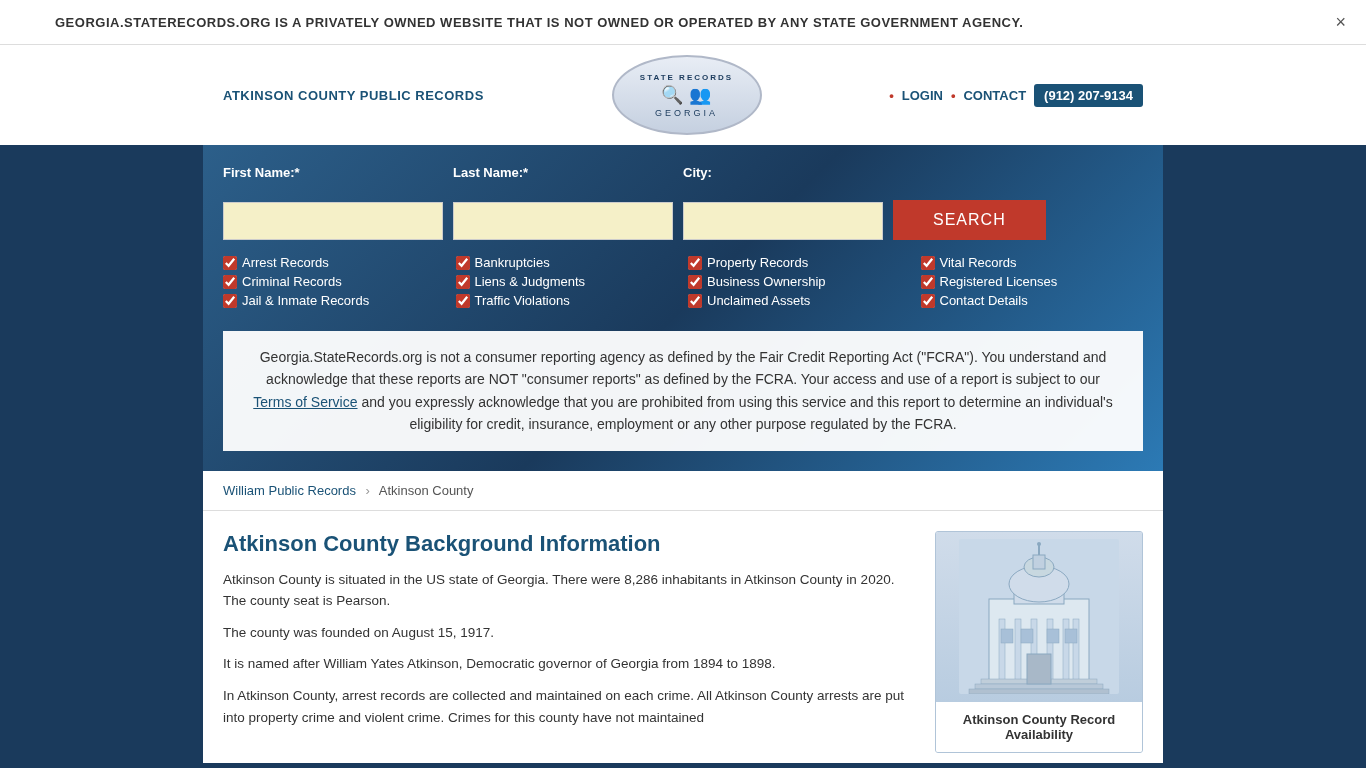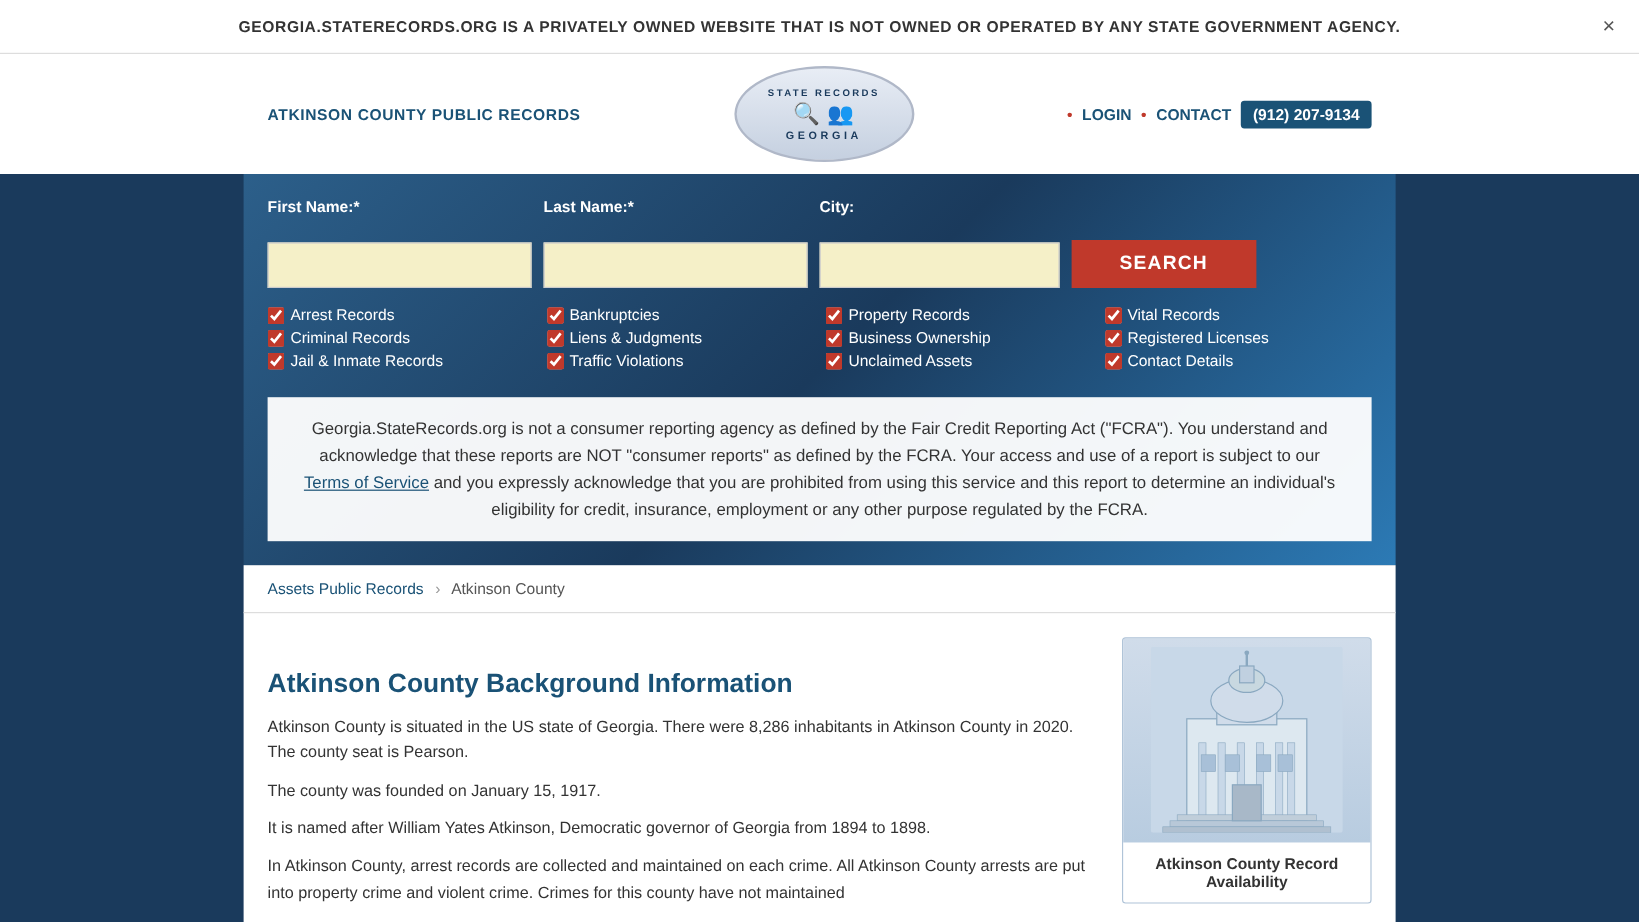--- a/index.html
+++ b/index.html
@@ -10,7 +10,7 @@
       background: #fff;
       border-bottom: 1px solid #ddd;
       padding: 14px 55px;
-      text-align: center;
+      text-align: left;
       position: relative;
     }
     .banner-text {

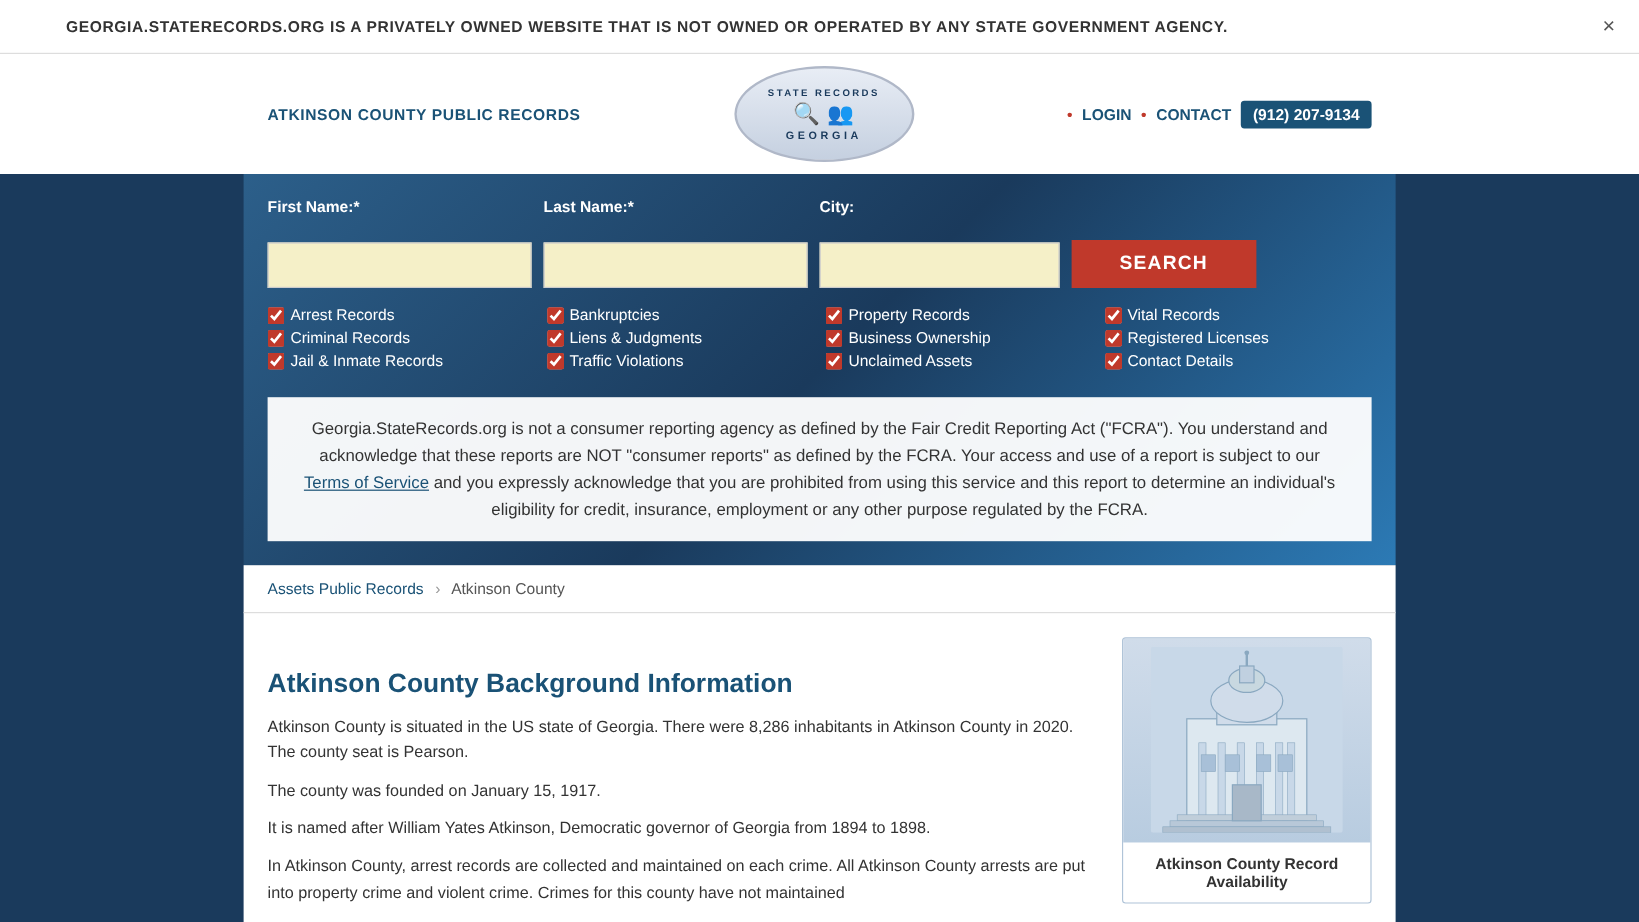--- a/index.html
+++ b/index.html
@@ -74,7 +74,7 @@
     .logo-text-bottom {
       font-size: 9px;
       color: #1a3a5c;
-      font-weight: bold;
+      font-weight: normal;
       letter-spacing: 3px;
     }
     .header-right {

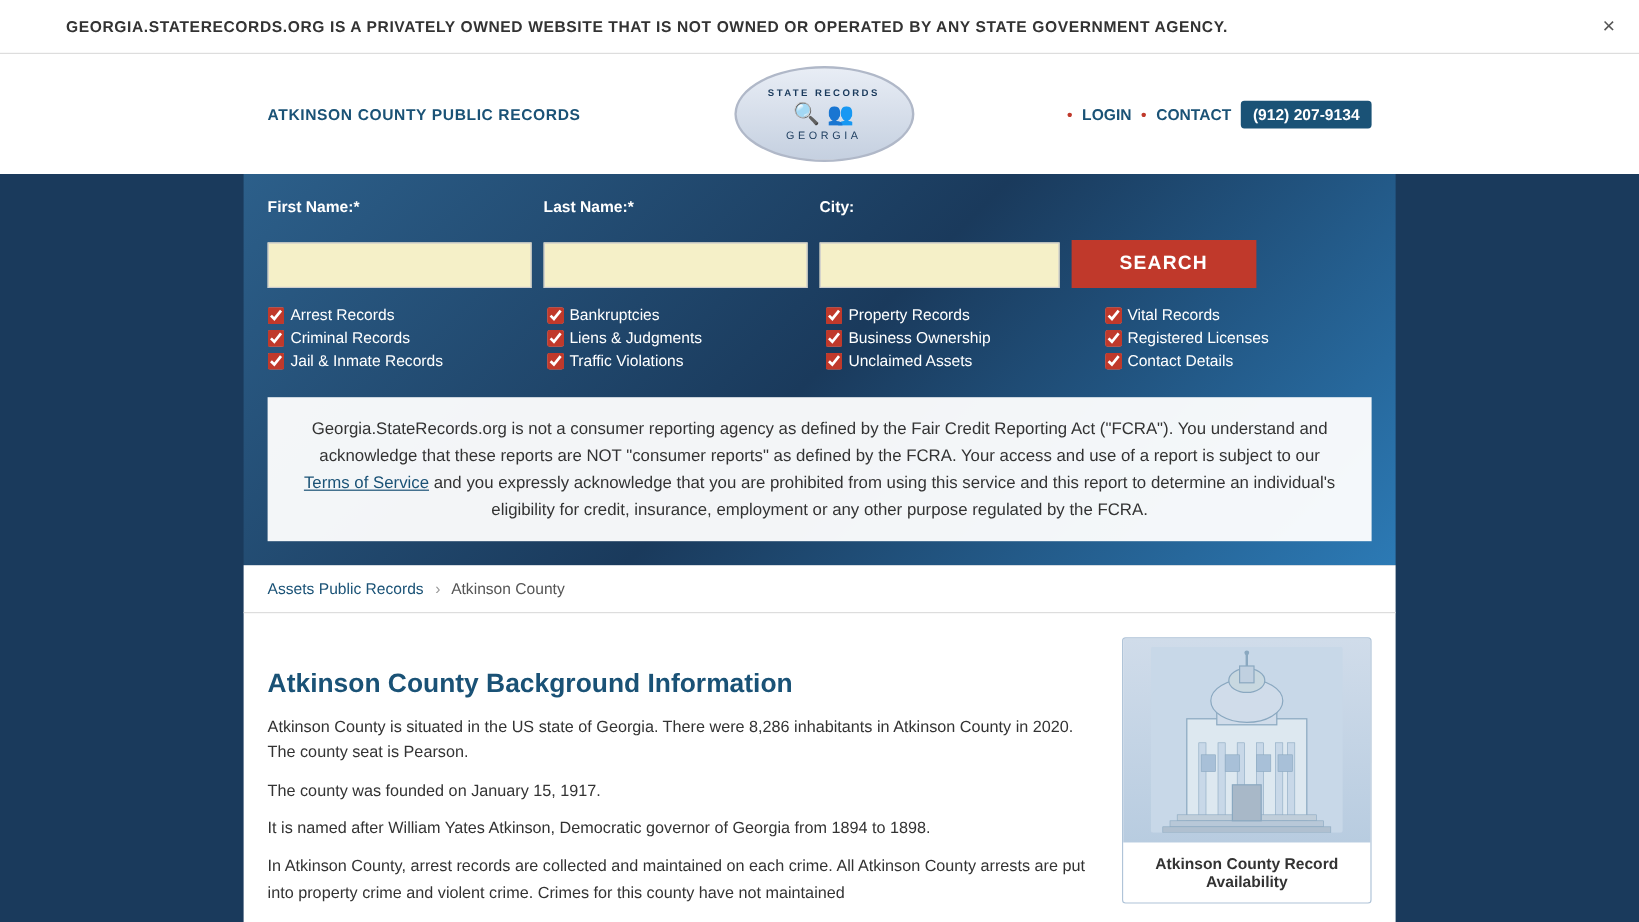--- a/index.html
+++ b/index.html
@@ -131,7 +131,7 @@
       border: none;
       padding: 11px 40px;
       font-size: 16px;
-      font-weight: bold;
+      font-weight: normal;
       cursor: pointer;
       letter-spacing: 1px;
       height: 40px;

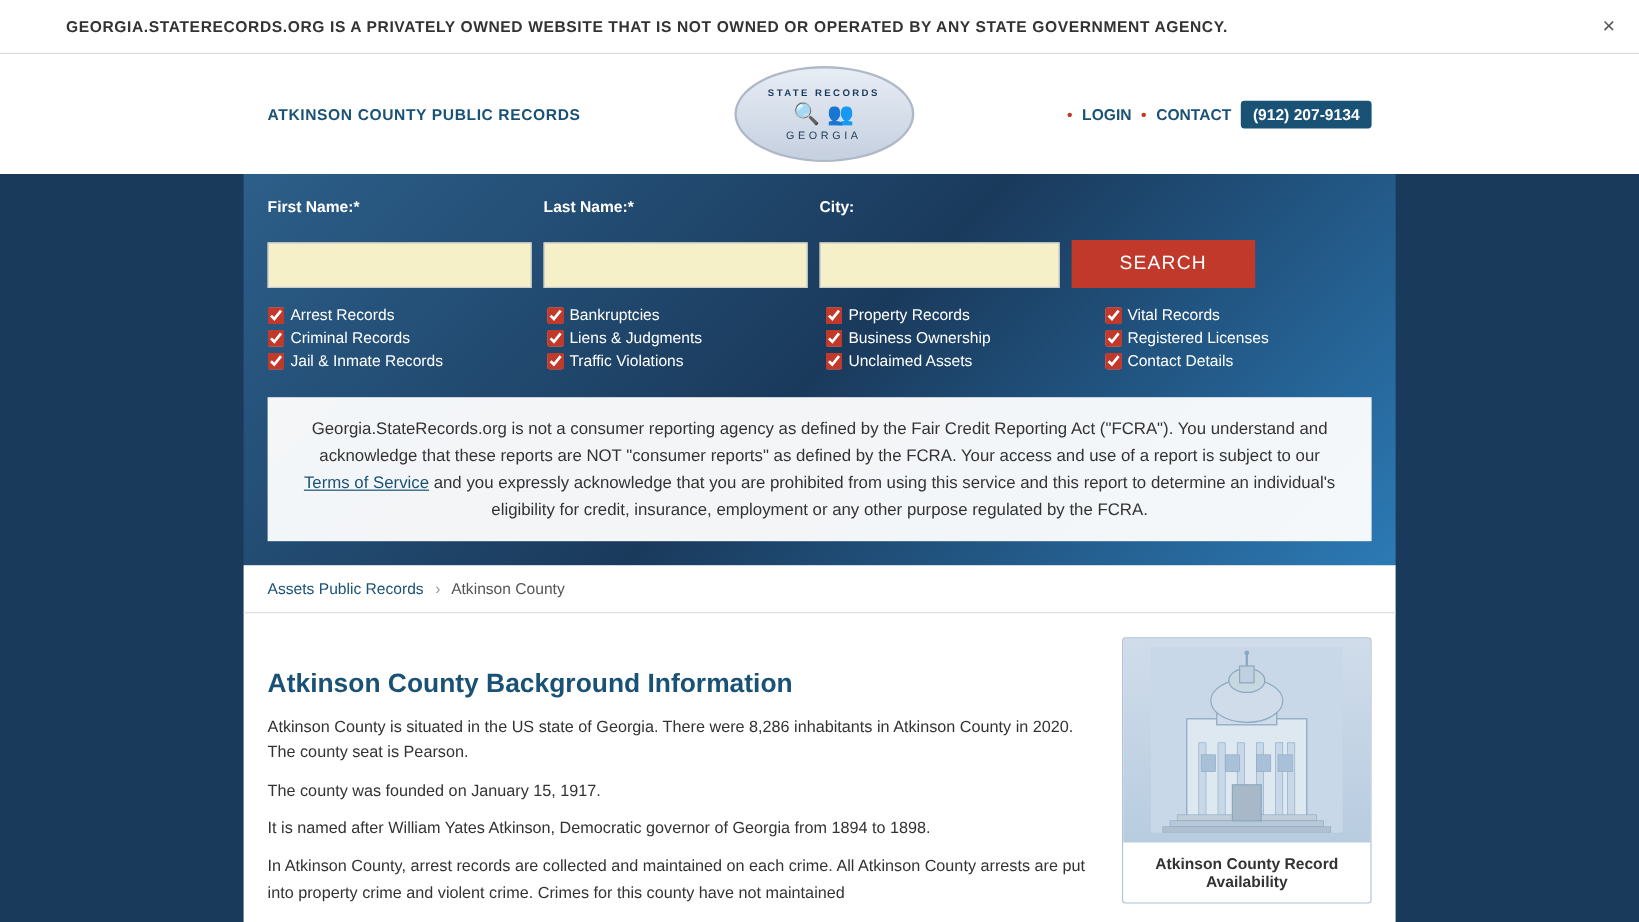--- a/index.html
+++ b/index.html
@@ -350,7 +350,7 @@
 <div style="max-width:960px;margin:0 auto;background:#fff;">
 
   <div class="breadcrumb">
-    <a href="#">Assets Public Records</a>
+    <a href="#">William Public Records</a>
     <span class="sep">›</span>
     <span>Atkinson County</span>
   </div>

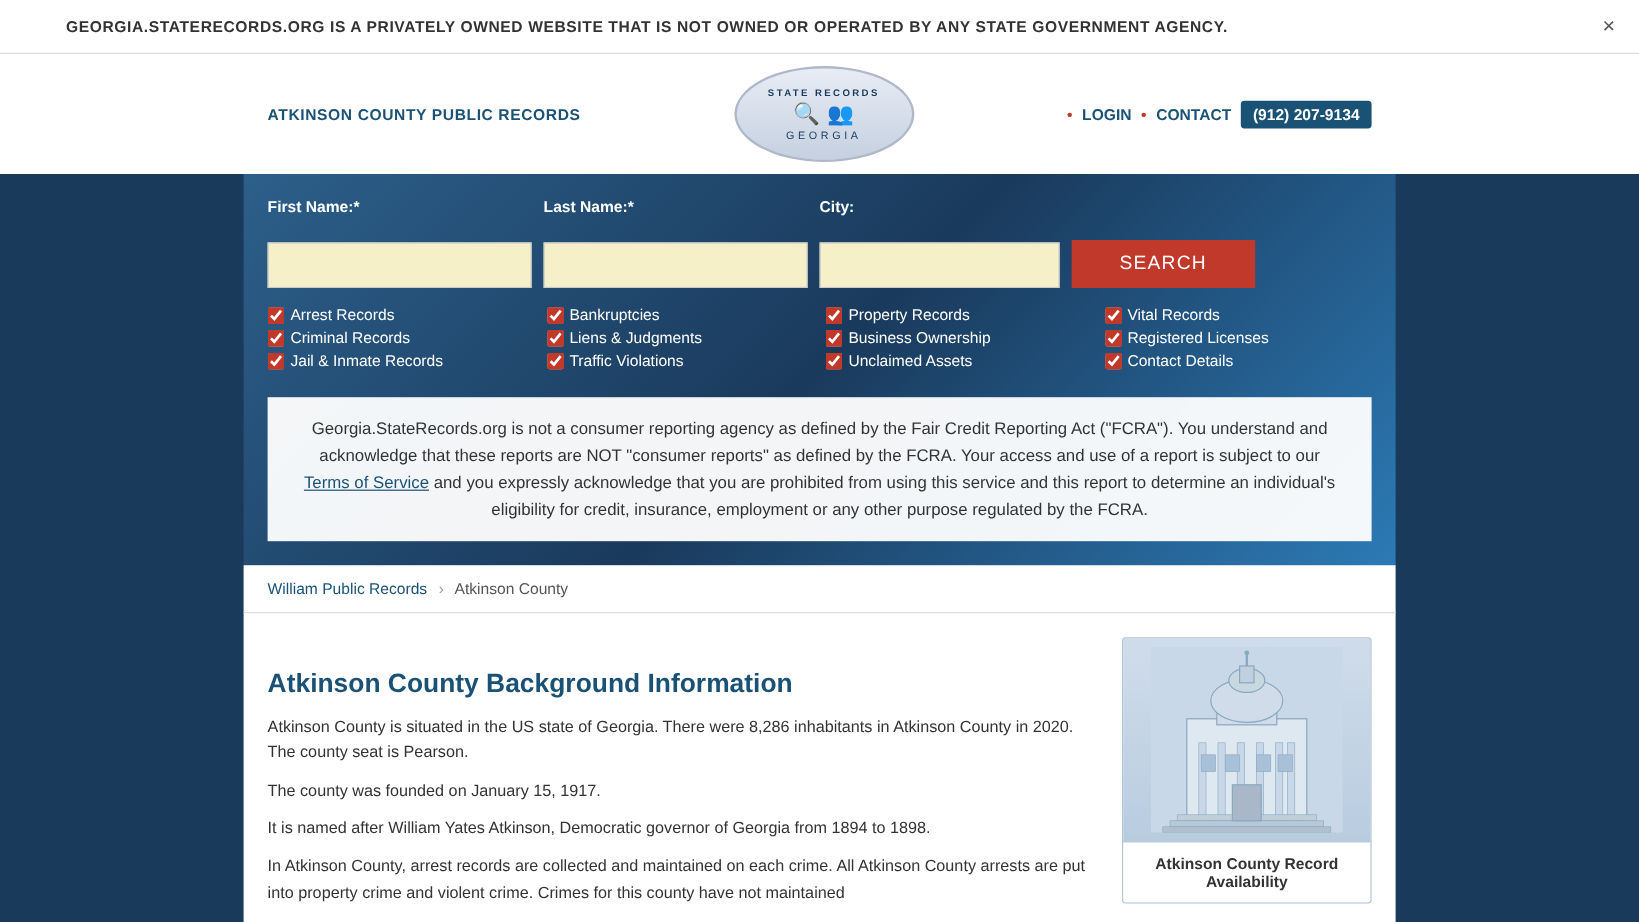--- a/index.html
+++ b/index.html
@@ -184,7 +184,7 @@
       gap: 20px;
       padding: 20px 20px 10px;
     }
-    .content-main { flex: 1; margin-top: 26px; }
+    .content-main { flex: 1; }
     .content-sidebar { width: 208px; flex-shrink: 0; }
 
     .section-title {

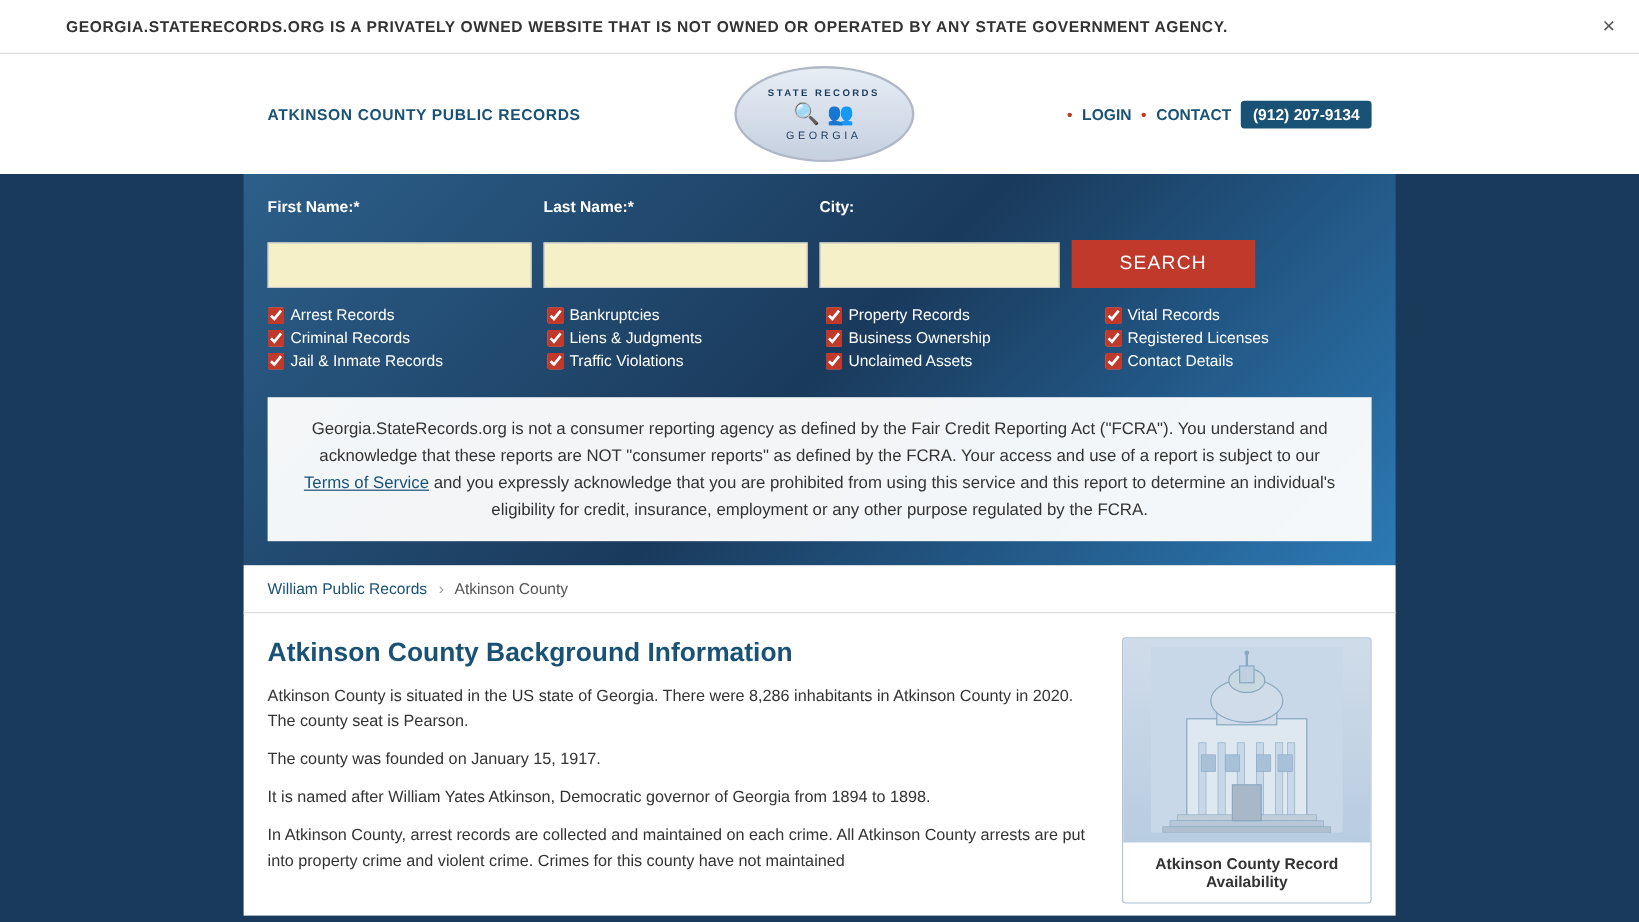--- a/index.html
+++ b/index.html
@@ -359,7 +359,7 @@
     <div class="content-main">
       <h2 class="section-title">Atkinson County Background Information</h2>
       <p>Atkinson County is situated in the US state of Georgia. There were 8,286 inhabitants in Atkinson County in 2020. The county seat is Pearson.</p>
-      <p>The county was founded on January 15, 1917.</p>
+      <p>The county was founded on August 15, 1917.</p>
       <p>It is named after William Yates Atkinson, Democratic governor of Georgia from 1894 to 1898.</p>
 
       <p>In Atkinson County, arrest records are collected and maintained on each crime. All Atkinson County arrests are put into property crime and violent crime. Crimes for this county have not maintained</p>

